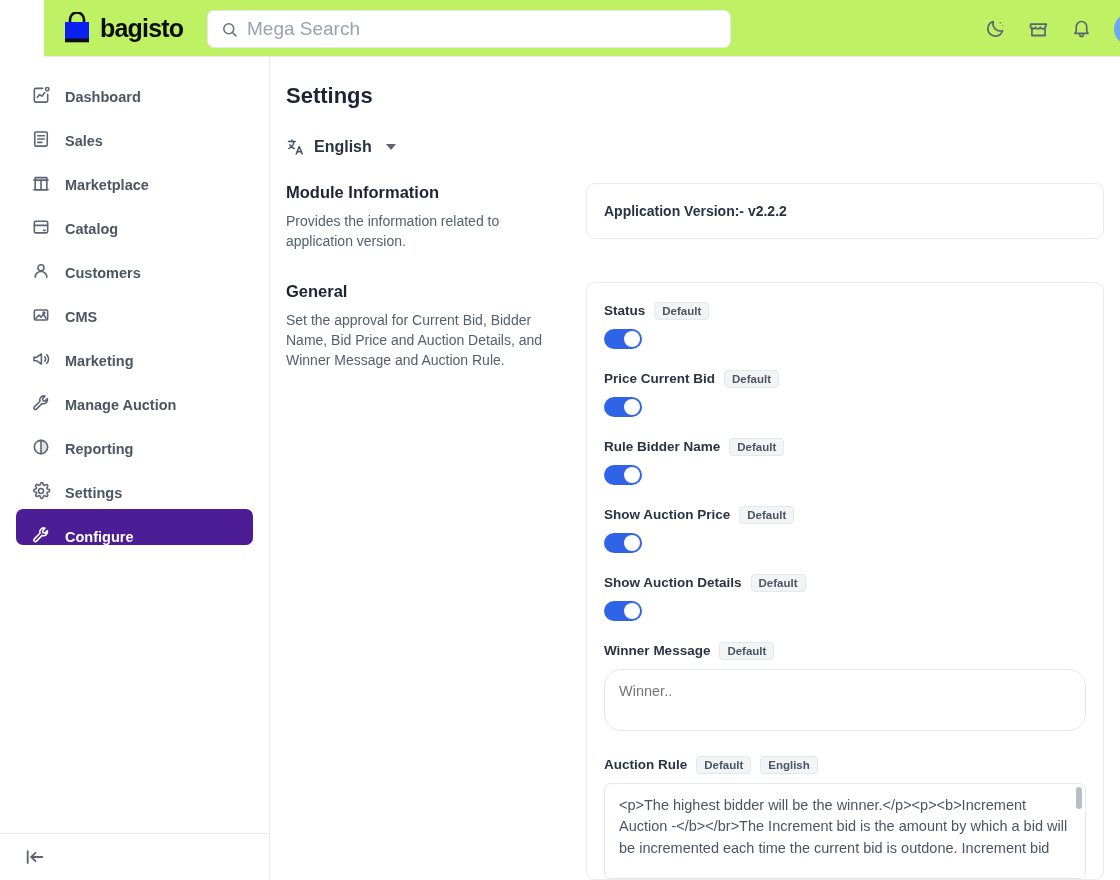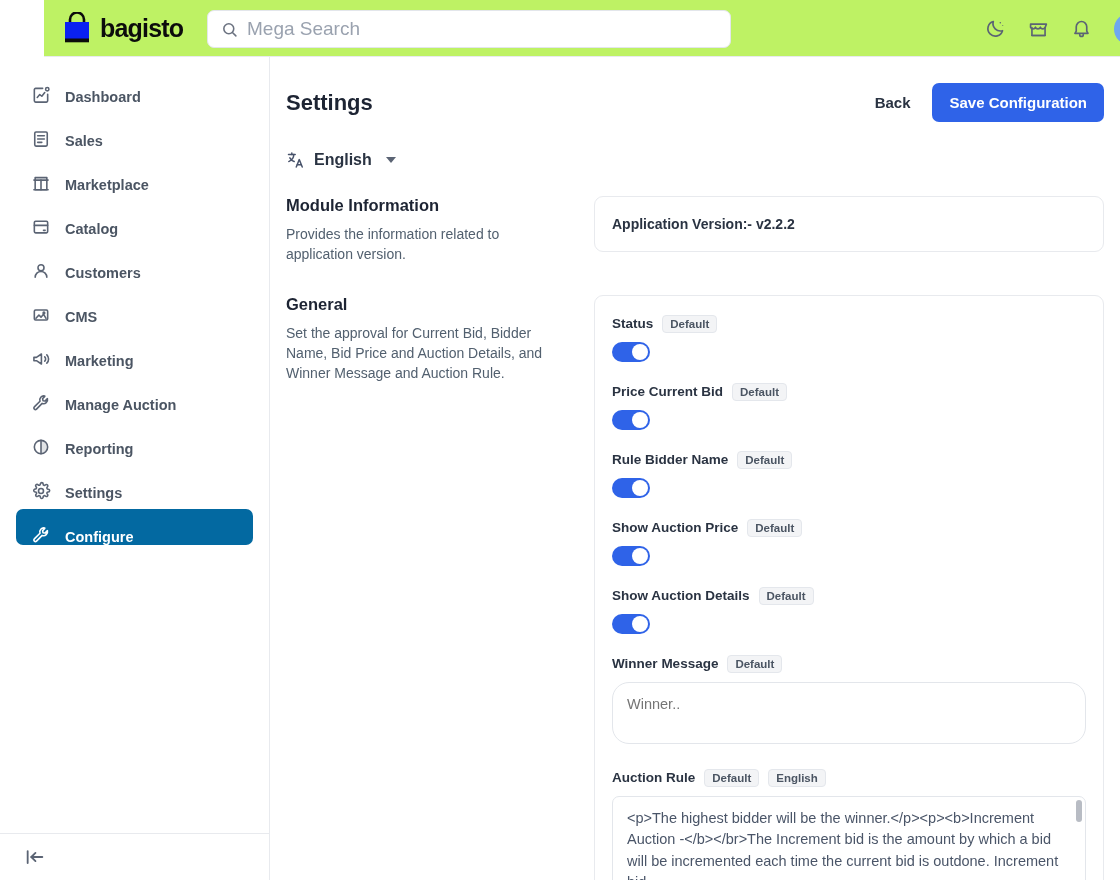--- a/index.html
+++ b/index.html
@@ -335,10 +335,6 @@
 
   <div class="page-head">
     <div class="page-title">Settings</div>
-    <div class="head-right">
-      <span class="back-link">Back</span>
-      <button class="save-btn">Save Configuration</button>
-    </div>
   </div>
 
   <div class="lang-row">

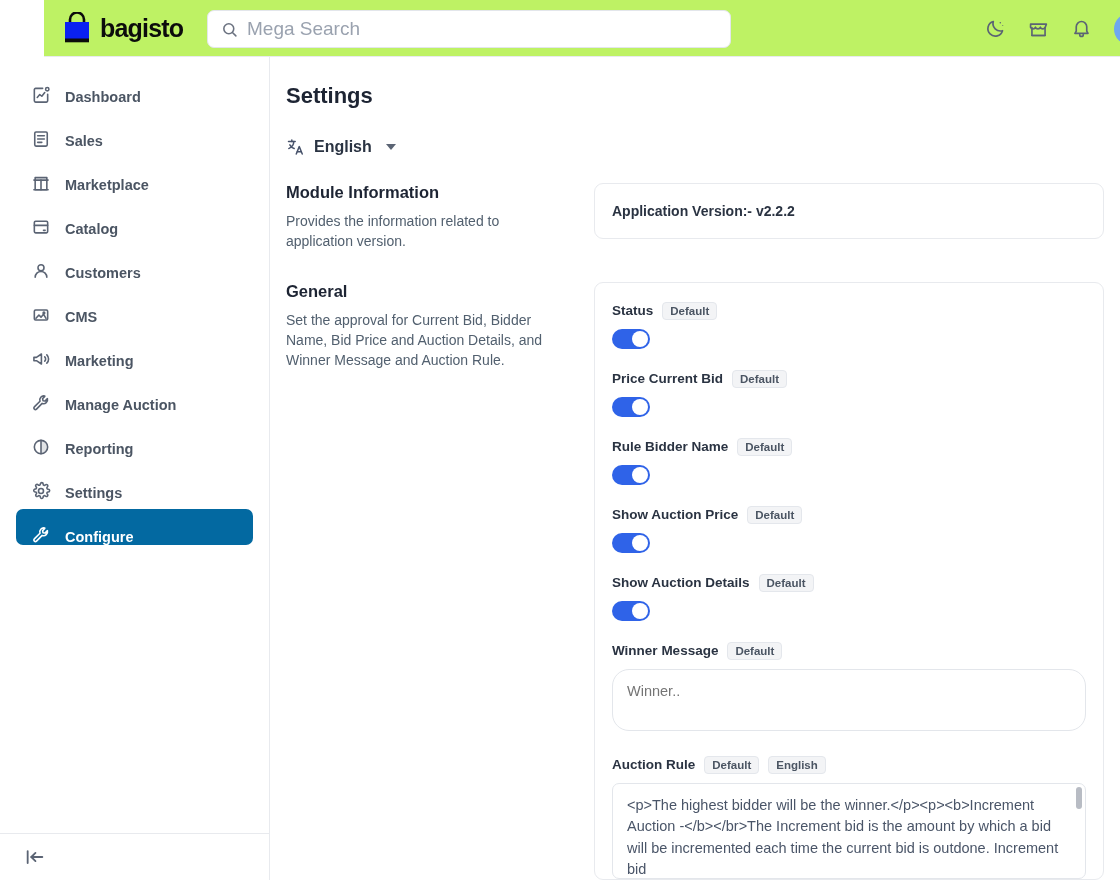--- a/index.html
+++ b/index.html
@@ -124,7 +124,7 @@
 
   
   .section {
-    display: flex; gap: 8px;
+    display: flex; gap: 0;
     padding: 0 16px; margin-top: 26px;
   }
   .sec-left { width: 300px; flex: 0 0 300px; padding-right: 24px; }

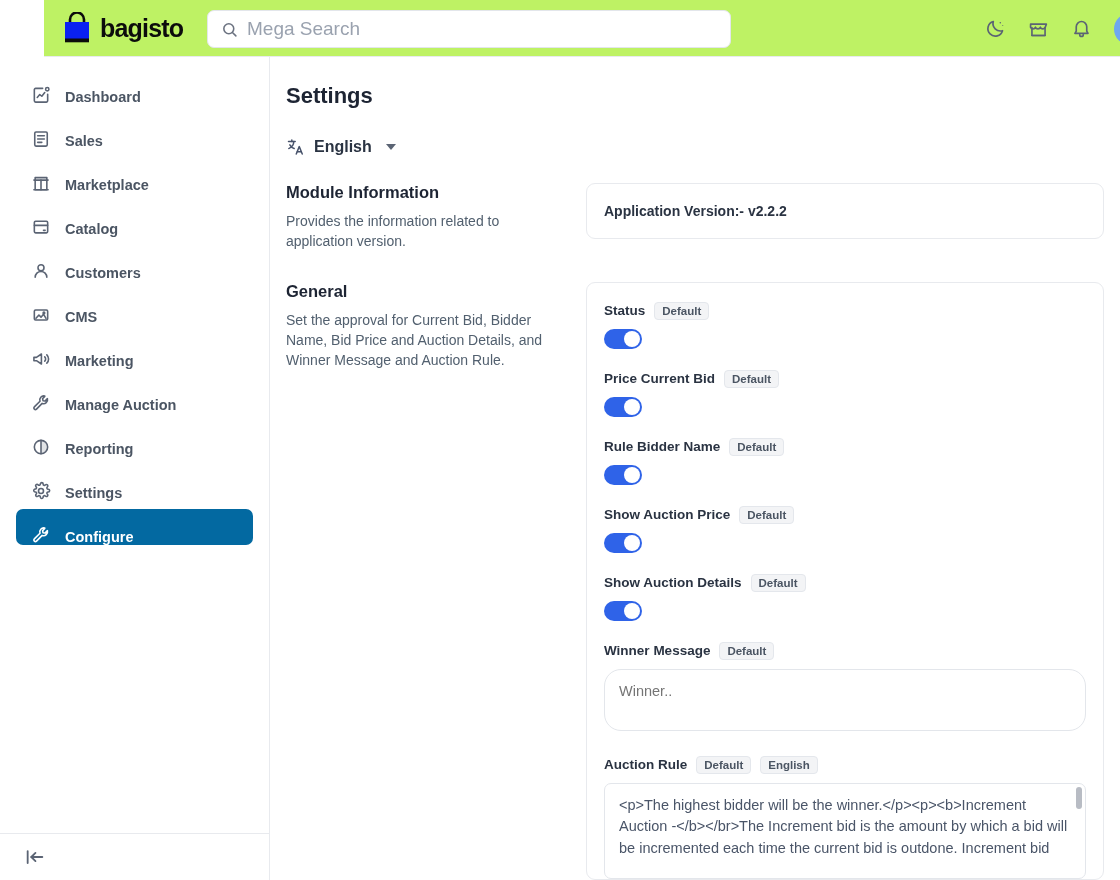--- a/index.html
+++ b/index.html
@@ -75,7 +75,7 @@
     cursor: pointer; white-space: nowrap;
   }
   .nav-item .nicon { width: 20px; height: 20px; flex: 0 0 20px; color: #5b6474; }
-  .nav-item.active { background: #0369a1; color: #ffffff; }
+  .nav-item.active { background: #4c1d95; color: #ffffff; }
   .nav-item.active .nicon { color: #ffffff; }
 
   .sidebar-foot {

